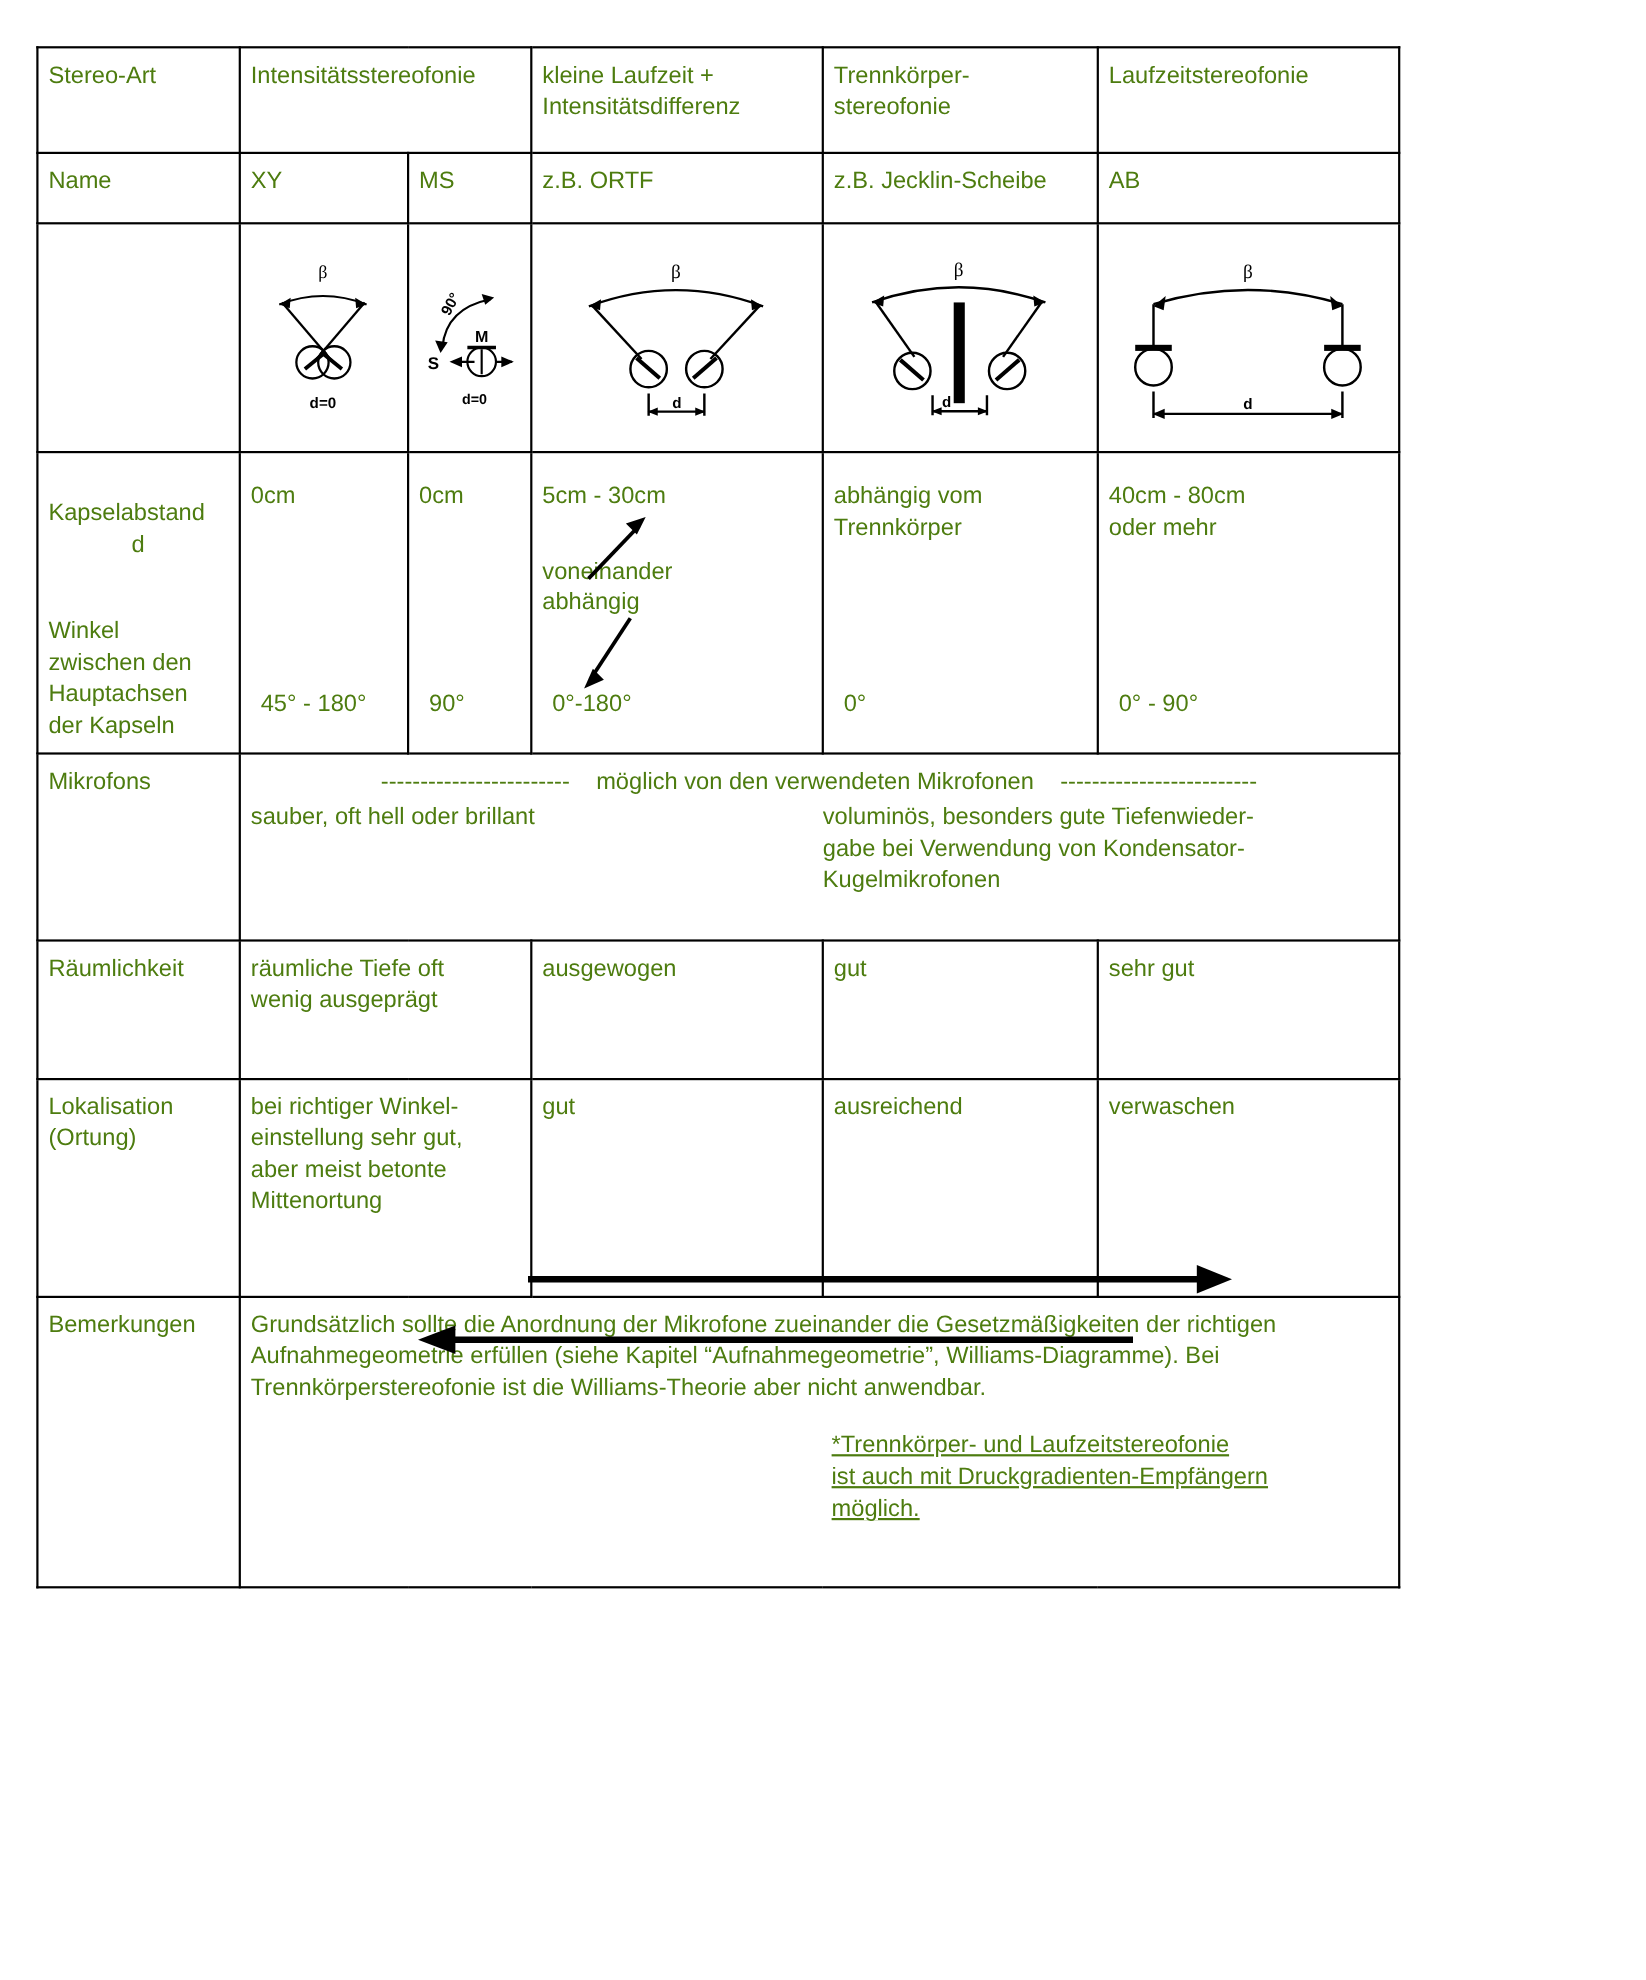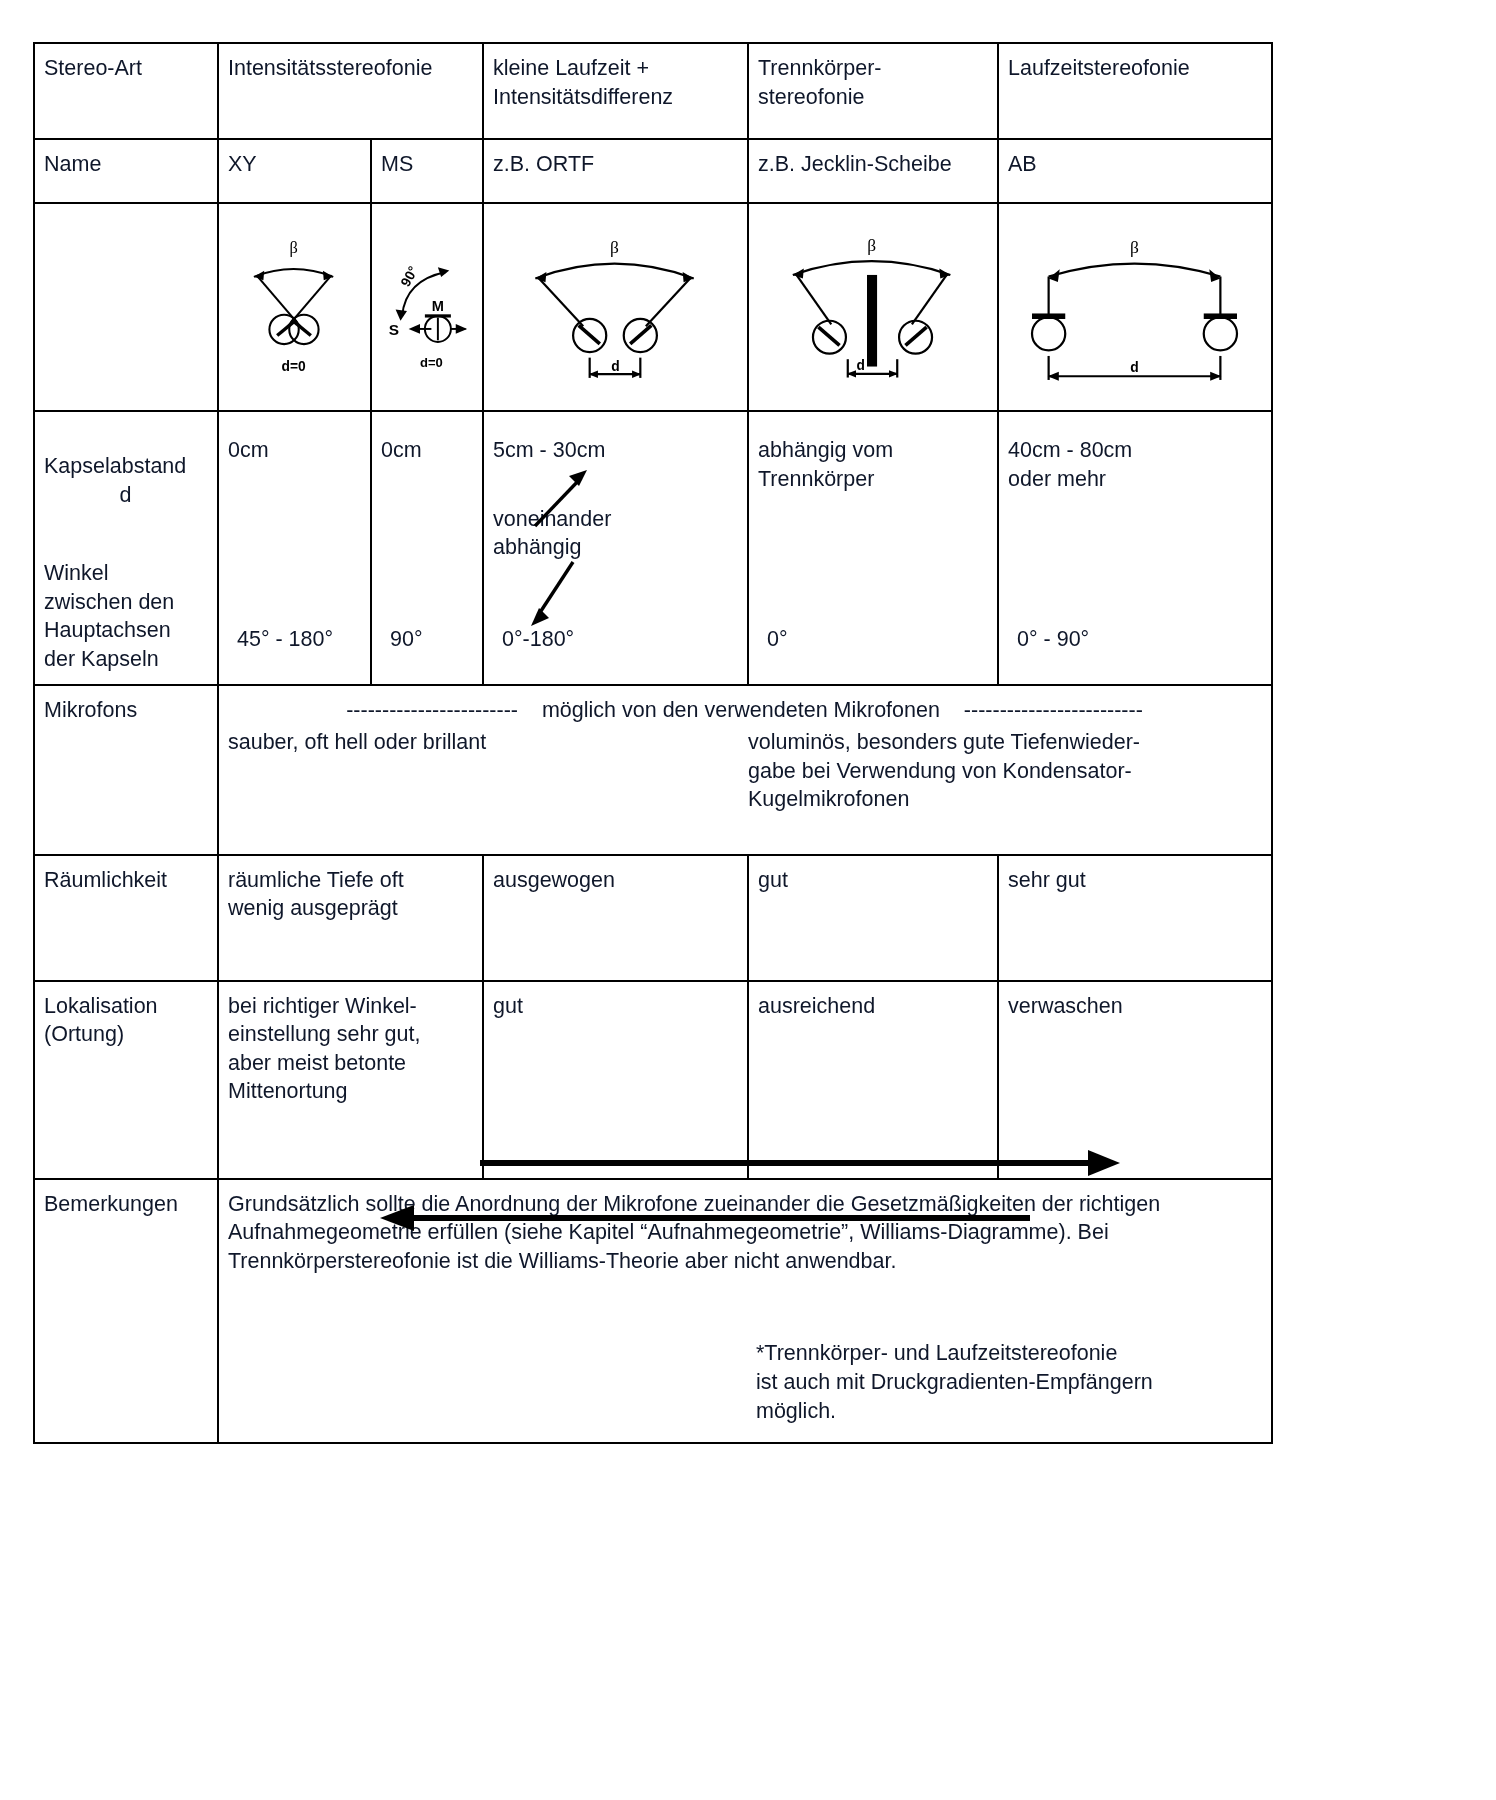--- a/index.html
+++ b/index.html
@@ -41,7 +41,7 @@
     font-size: 21.5px;
     line-height: 1.33;
     font-family: "Liberation Sans", sans-serif;
-    color: #0f172a;
+    color: #4d7c0f;
     background: #fff;
   }
 

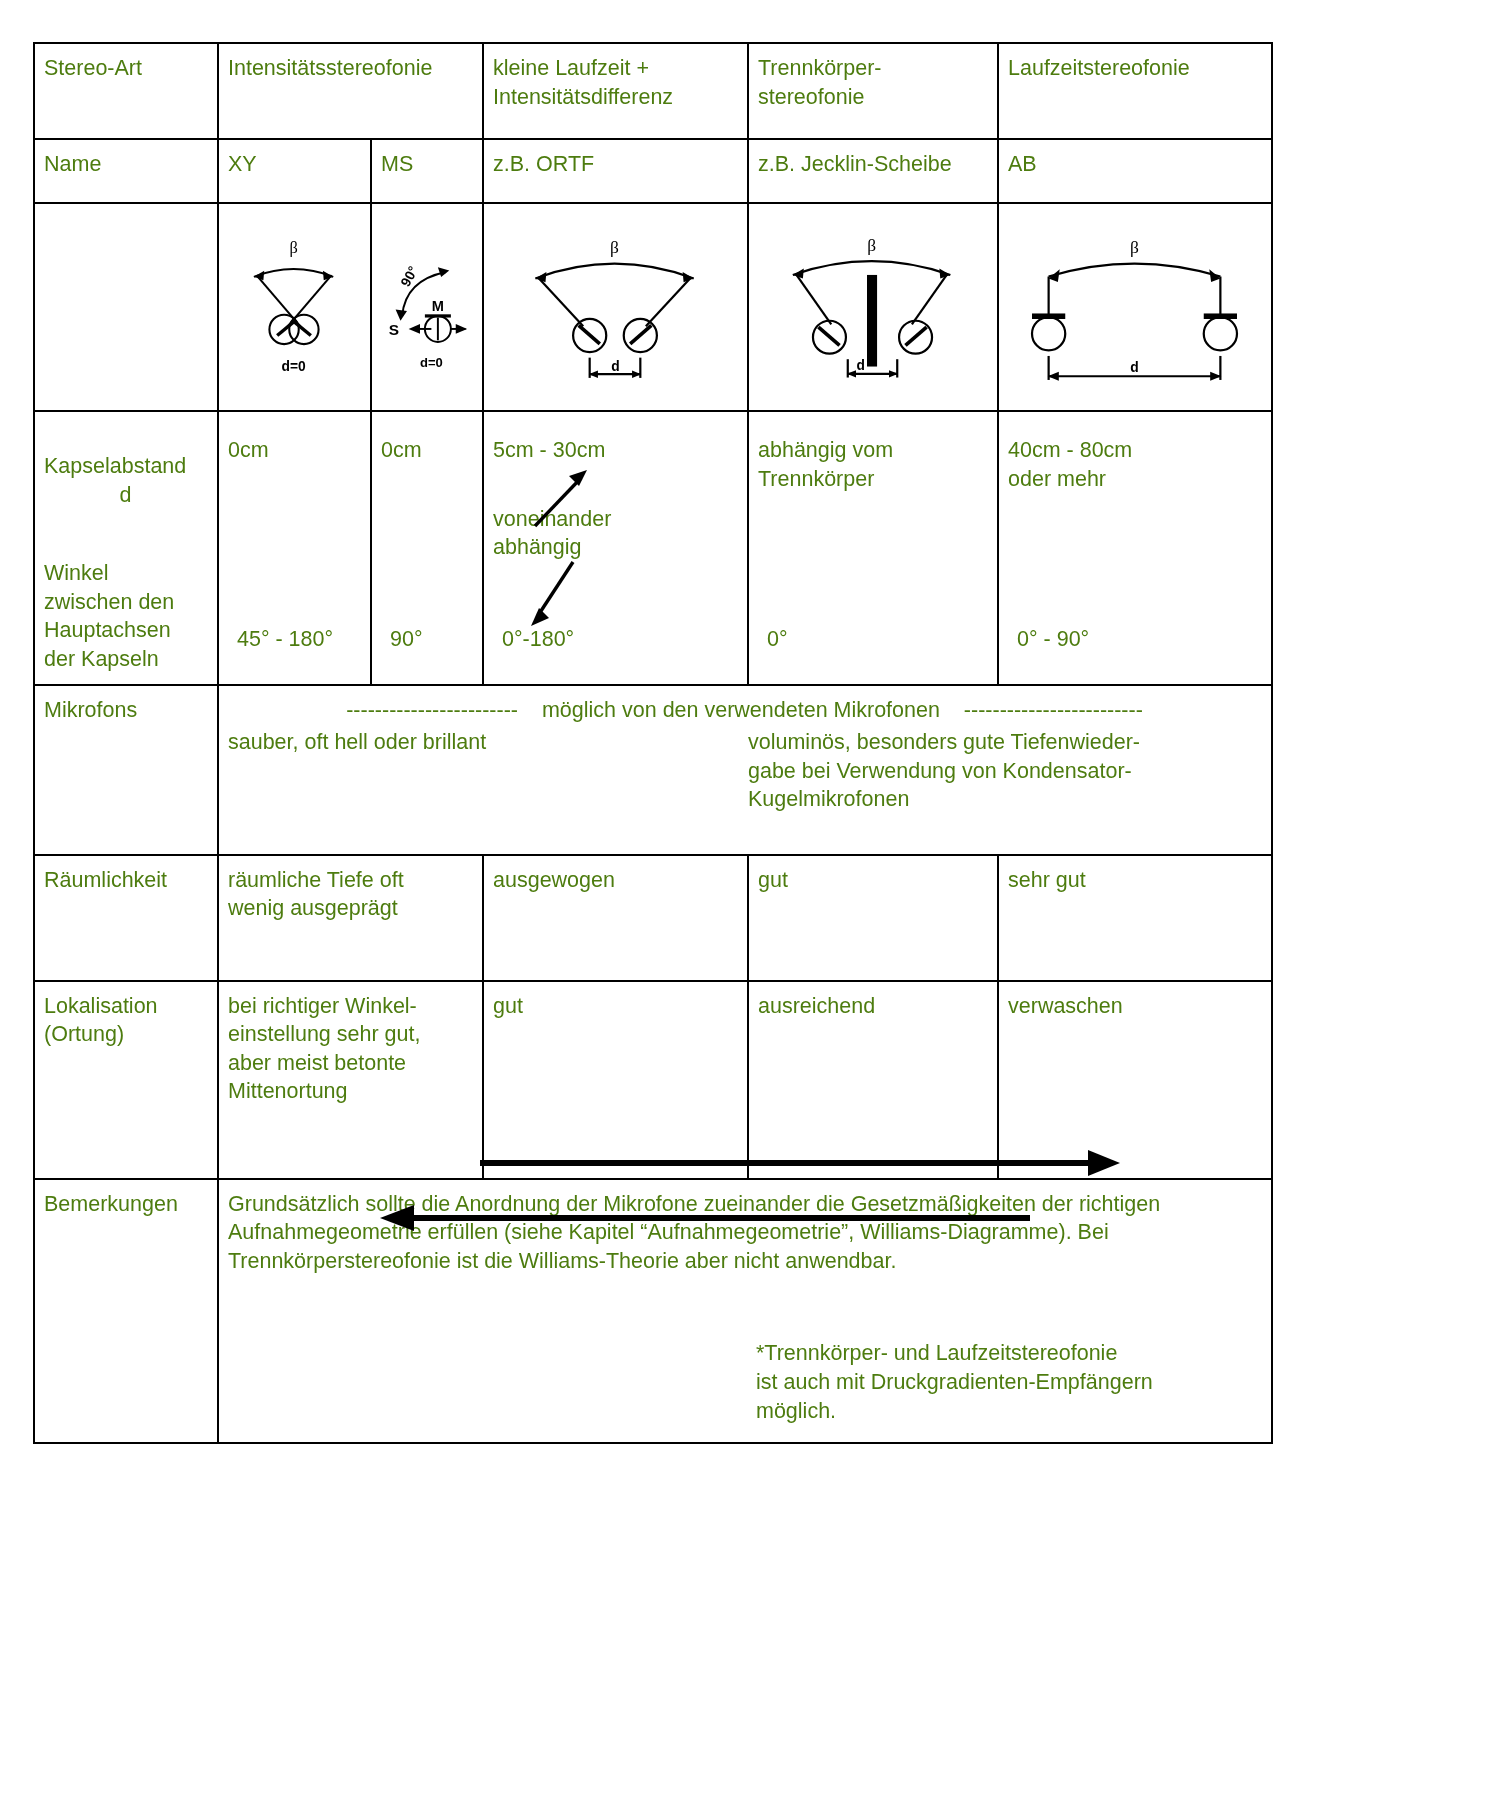--- a/index.html
+++ b/index.html
@@ -111,7 +111,7 @@
 
   
   .r-bem td { height: 242px; }
-  .bem-foot { margin-top: 64px; margin-left: 528px; }
+  .bem-foot { margin-top: 24px; margin-left: 528px; text-decoration: underline; }
 
   .arrow-overlay {
     position: absolute;

